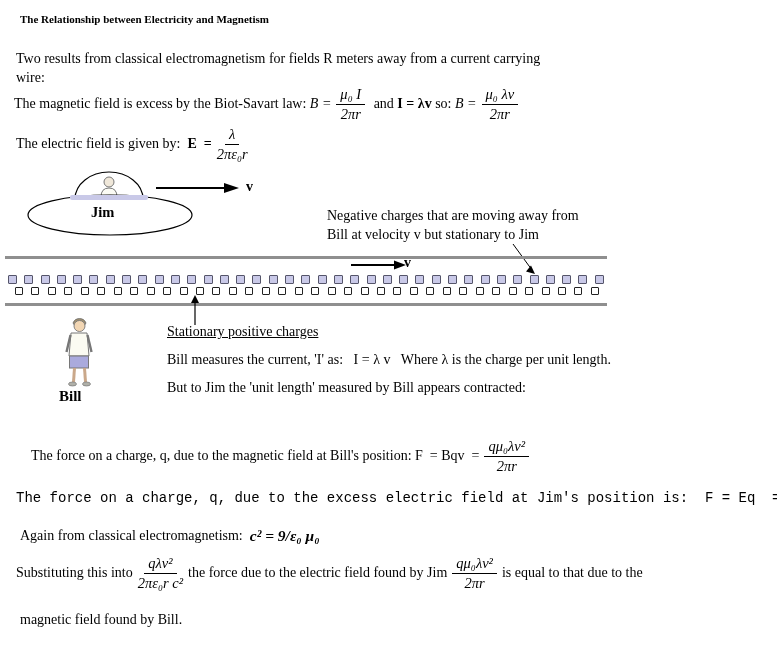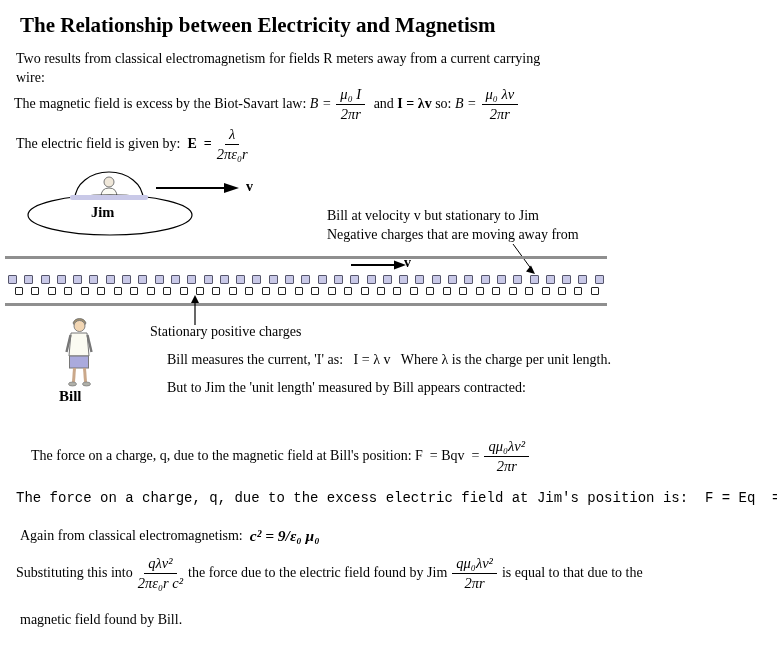--- a/index.html
+++ b/index.html
@@ -8,7 +8,7 @@
   .abs{position:absolute;}
   .row{position:absolute;display:flex;align-items:center;white-space:pre;}
   .seg{white-space:pre;}
-  .title{font-weight:bold;font-size:21px;}
+  .title{font-weight:bold;font-size:11px;}
   .b{font-weight:bold;}
   .math{font-style:italic;}
   .frac{display:inline-flex;flex-direction:column;align-items:center;justify-content:center;

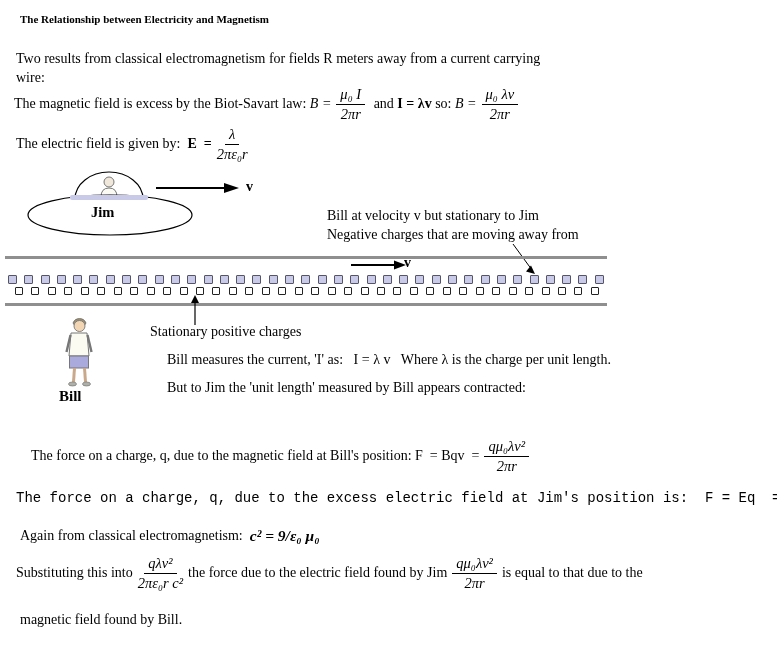--- a/index.html
+++ b/index.html
@@ -77,8 +77,8 @@
   <div class="abs b" style="left:246px;top:179px;">v</div>
 
   <div class="abs note" style="left:327px;top:206px;width:300px;">
+    <div>Negative charges that are moving away from</div>
     <div>Bill at velocity v but stationary to Jim</div>
-    <div>Negative charges that are moving away from</div>
   </div>
 
   <svg class="abs" style="left:505px;top:243px;" width="45" height="38">

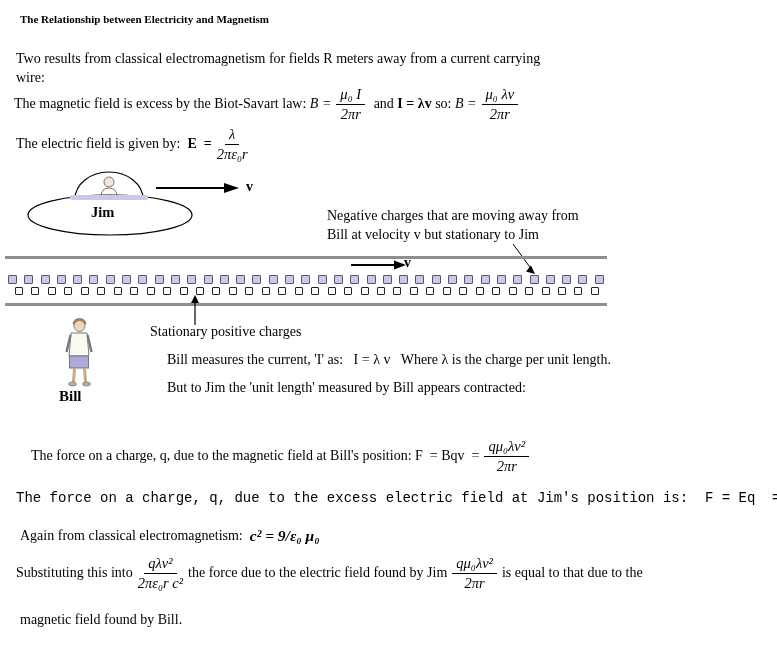--- a/index.html
+++ b/index.html
@@ -176,7 +176,7 @@
     <line x1="6" y1="30" x2="6" y2="5" stroke="#000" stroke-width="1.2"></line>
     <polygon points="2,8 6,0 10,8" fill="#000"></polygon>
   </svg>
-  <div class="abs" style="left:150px;top:324px;">Stationary positive charges</div>
+  <div class="abs" style="left:167px;top:324px;text-decoration:underline;">Stationary positive charges</div>
 
   <svg class="abs" style="left:58px;top:317px;" width="44" height="70" viewBox="0 0 44 70">
     <path d="M 15 6 A 7 7 0 0 1 28 6 L 26 9 L 17 9 Z" fill="#a09070" stroke="#666" stroke-width="0.8"></path>

